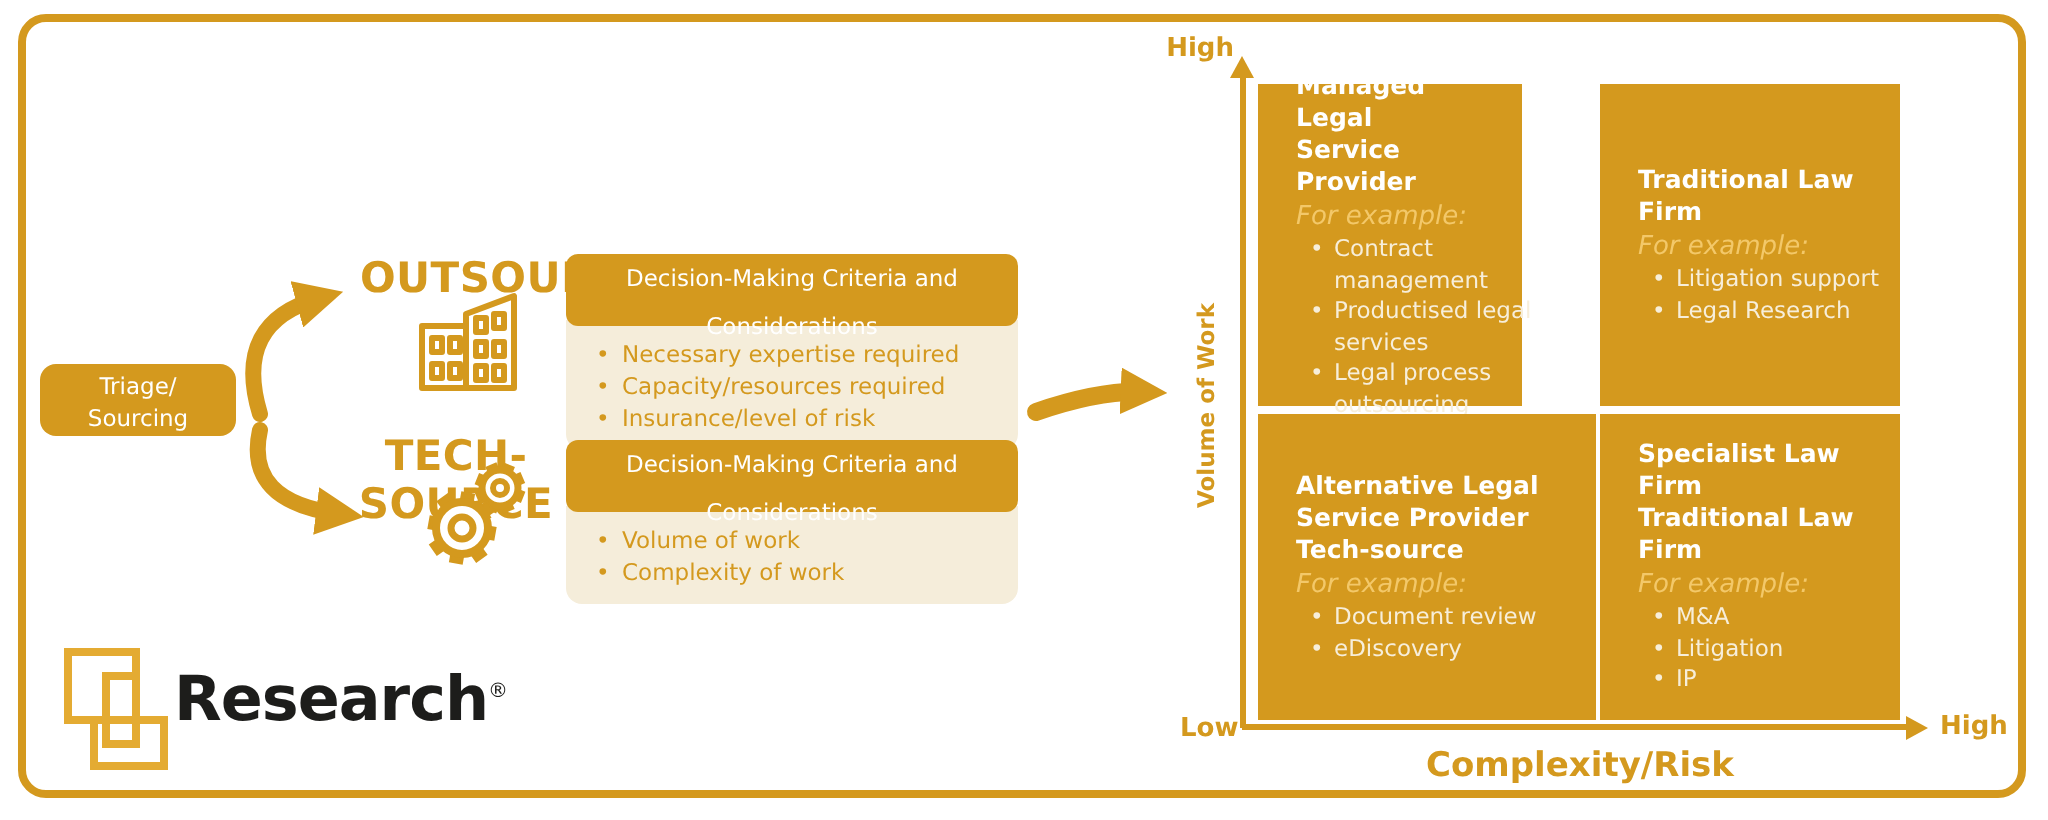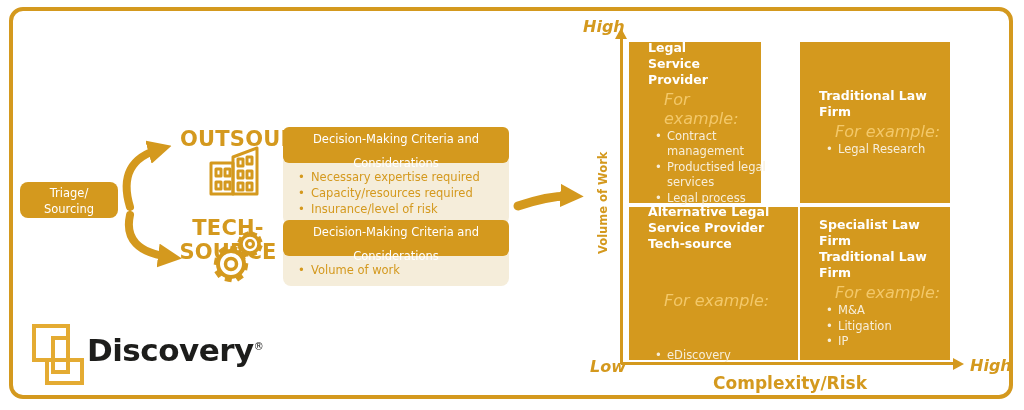--- a/index.html
+++ b/index.html
@@ -37,7 +37,7 @@
   .x-axis { left:621px; top:362px; width:334px; height:3px; background:#D4991E; }
   .x-arrow { left:953px; top:358px; width:0; height:0; border-top:6px solid transparent;
     border-bottom:6px solid transparent; border-left:11px solid #D4991E; }
-  .axis-end { color:#D4991E; font-size:16px; font-style:italic; font-weight:bold; }
+  .axis-end { color:#D4991E; font-size:13px; font-weight:bold; }
   .high-top { left:583px; top:17px; width:34px; text-align:right; }
   .low-label { left:590px; top:357px; width:28px; text-align:right; }
   .high-right { left:970px; top:356px; }

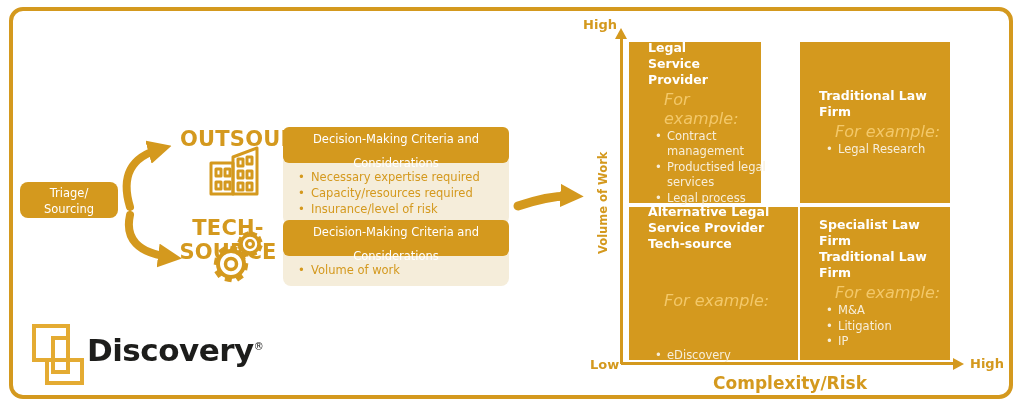--- a/index.html
+++ b/index.html
@@ -53,7 +53,7 @@
   .q-bl { left:629px; top:207px; width:169px; height:153px;gap:37px; }
   .q-br { left:800px; top:207px; width:150px; height:153px; }
   .q-title { color:#fff; font-weight:bold; font-size:12.5px; line-height:1.28; }
-  .q-ex { color:#F3C869; font-style:italic; font-size:16px; margin:2px 0 1px 16px; }
+  .q-ex { color:#F3C869; font-style:italic; font-size:13px; margin:2px 0 1px 0; }
   .quad ul { list-style:none; }
   .quad li { color:#F7EEDA; font-size:11.5px; line-height:15.5px; padding-left:19px; position:relative; }
   .quad li::before { content:"•"; position:absolute; left:7px; color:#F7EEDA; }

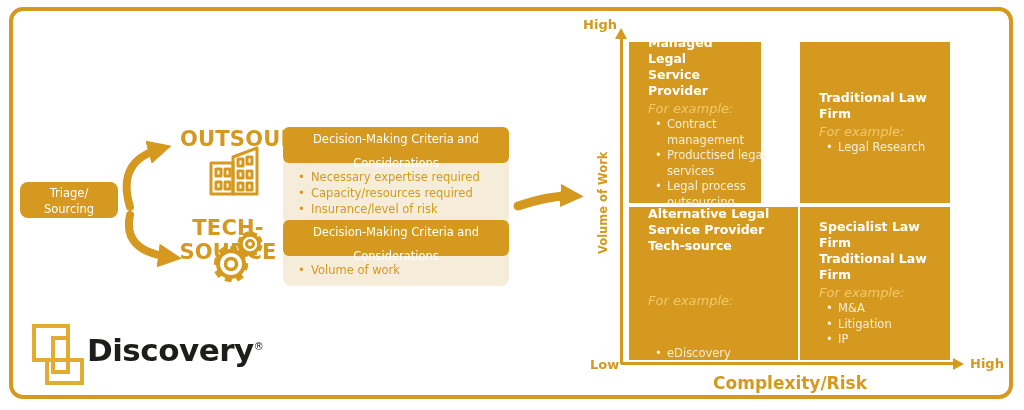--- a/index.html
+++ b/index.html
@@ -193,6 +193,7 @@
   </div>
   <div class="q-ex">For example:</div>
   <ul>
+    <li>Litigation support</li>
     <li>Legal Research</li>
   </ul>
 </div>

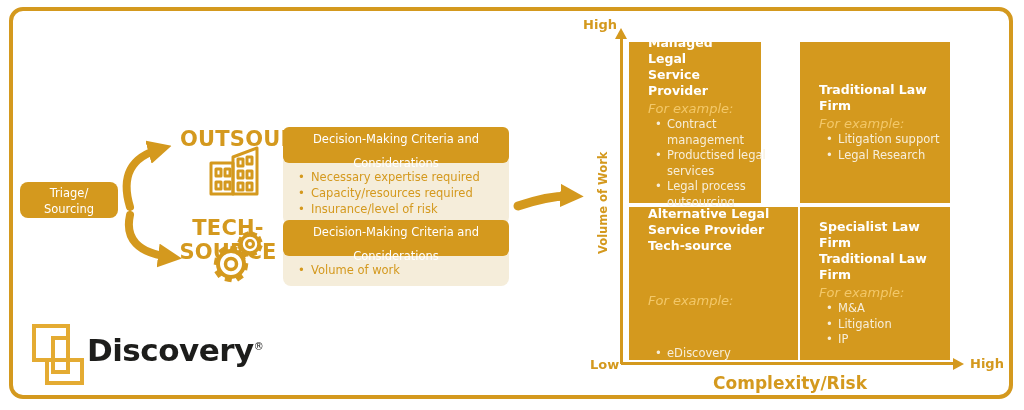--- a/index.html
+++ b/index.html
@@ -50,7 +50,7 @@
     padding-left:19px; padding-right:6px; }
   .q-tl { left:629px; top:42px; width:132px; height:161px; }
   .q-tr { left:800px; top:42px; width:150px; height:161px; }
-  .q-bl { left:629px; top:207px; width:169px; height:153px;gap:37px; }
+  .q-bl { left:629px; top:207px; width:169px; height:153px; }
   .q-br { left:800px; top:207px; width:150px; height:153px; }
   .q-title { color:#fff; font-weight:bold; font-size:12.5px; line-height:1.28; }
   .q-ex { color:#F3C869; font-style:italic; font-size:13px; margin:2px 0 1px 0; }

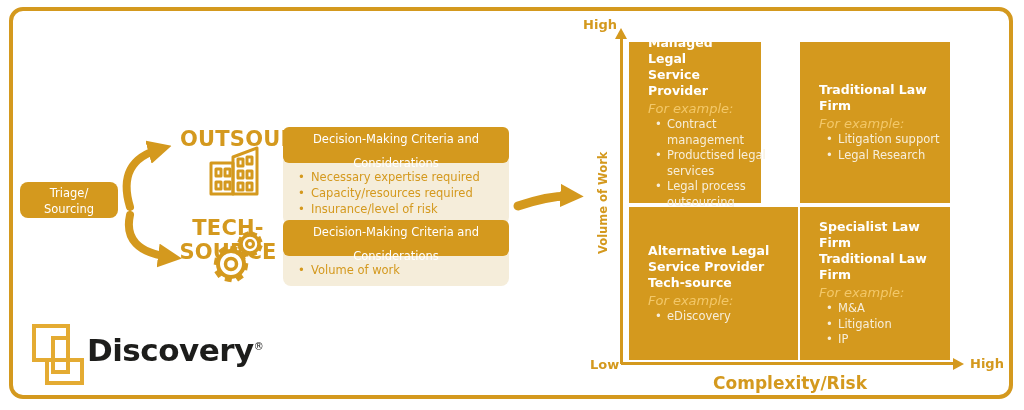--- a/index.html
+++ b/index.html
@@ -150,6 +150,7 @@
   <div class="crit-body">
     <ul>
       <li>Volume of work</li>
+      <li>Complexity of work</li>
     </ul>
   </div>
 </div>

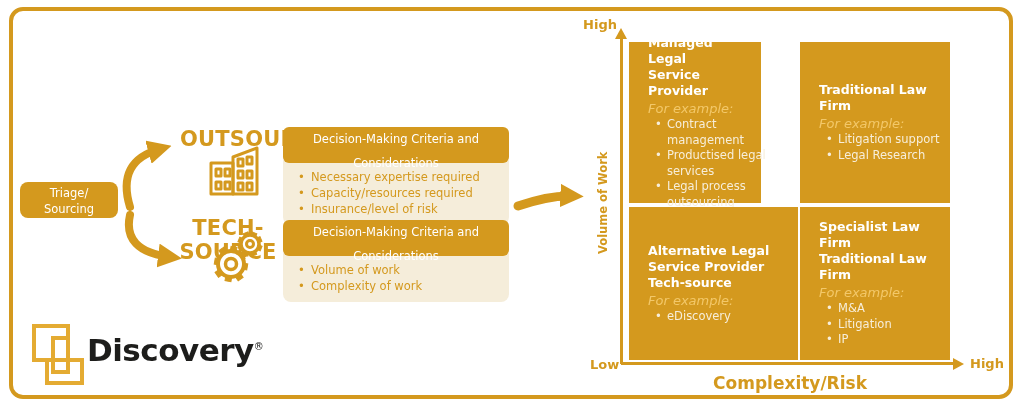--- a/index.html
+++ b/index.html
@@ -207,6 +207,7 @@
   </div>
   <div class="q-ex">For example:</div>
   <ul>
+    <li>Document review</li>
     <li>eDiscovery</li>
   </ul>
 </div>

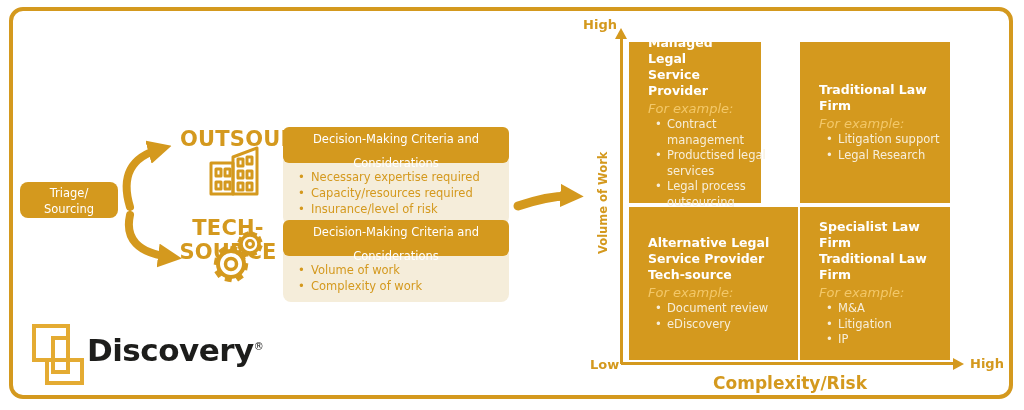--- a/index.html
+++ b/index.html
@@ -233,7 +233,7 @@
   </g>
 </svg>
 <div class="abs logo-text">
-  <span>Discovery</span><sup>®</sup>
+  <span>Research</span><sup>®</sup>
 </div>
 
 </body></html>

